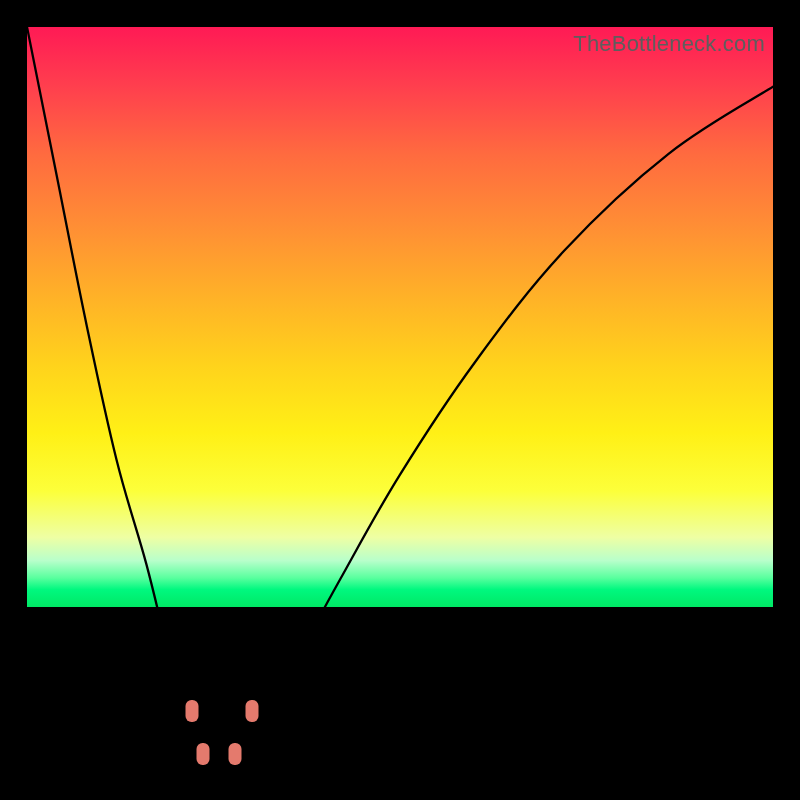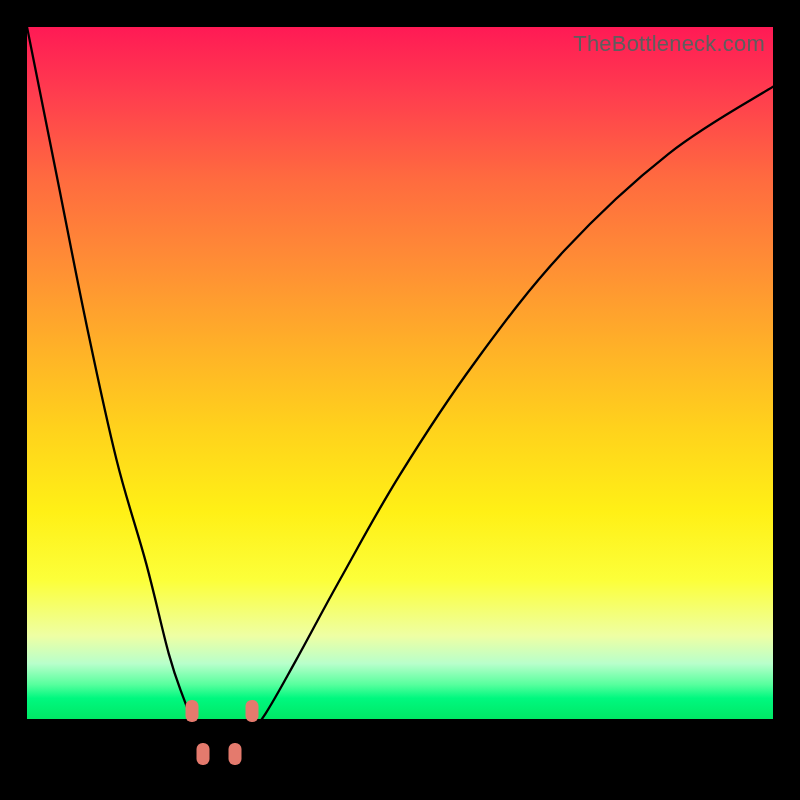--- a/index.html
+++ b/index.html
@@ -16,7 +16,7 @@
     left: 27px;
     top: 27px;
     width: 746px;
-    height: 692px;
+    height: 580px;
     background: linear-gradient(to bottom,
       #ff1a55 0%,
       #ff3e4e 10%,

